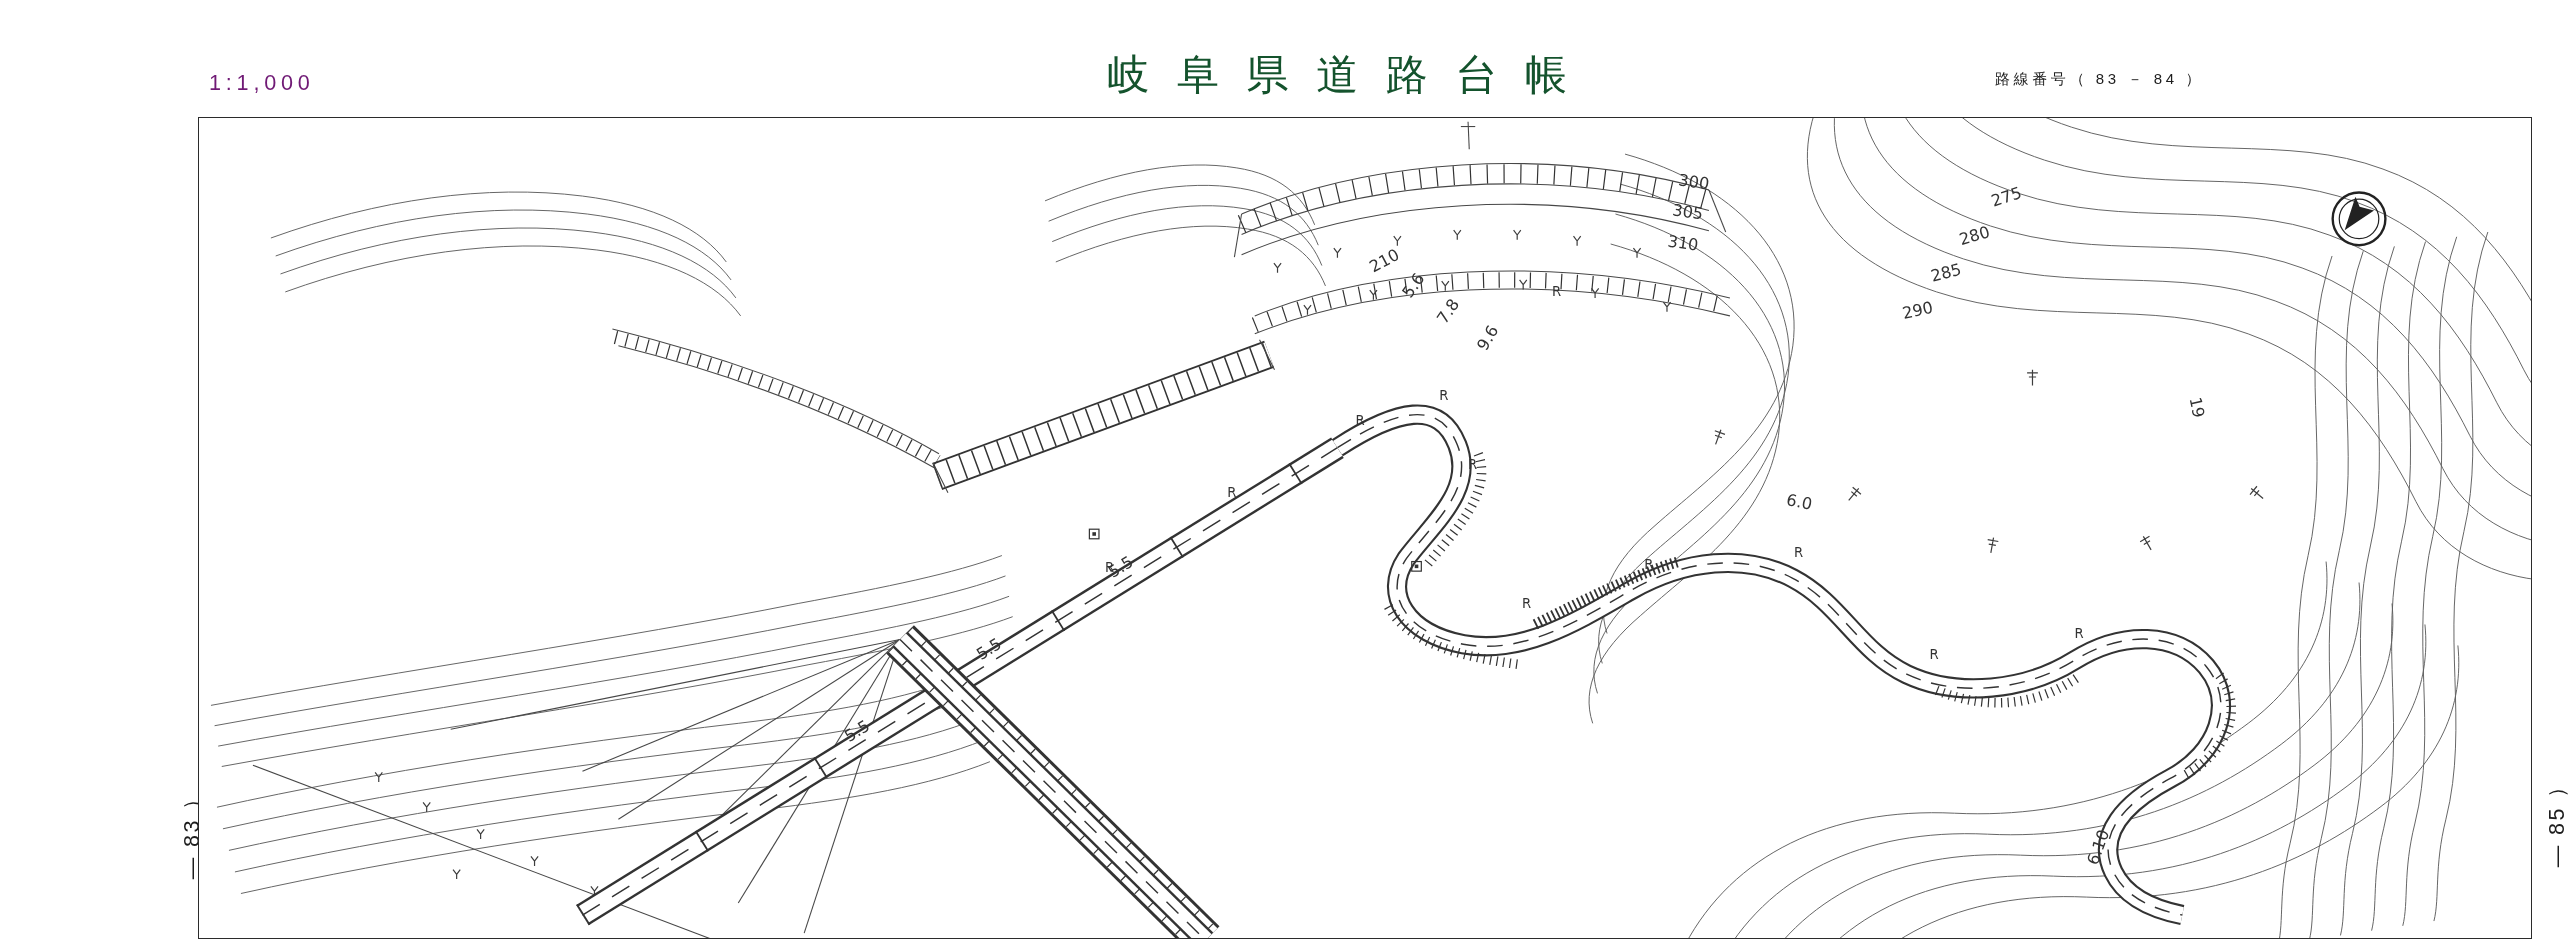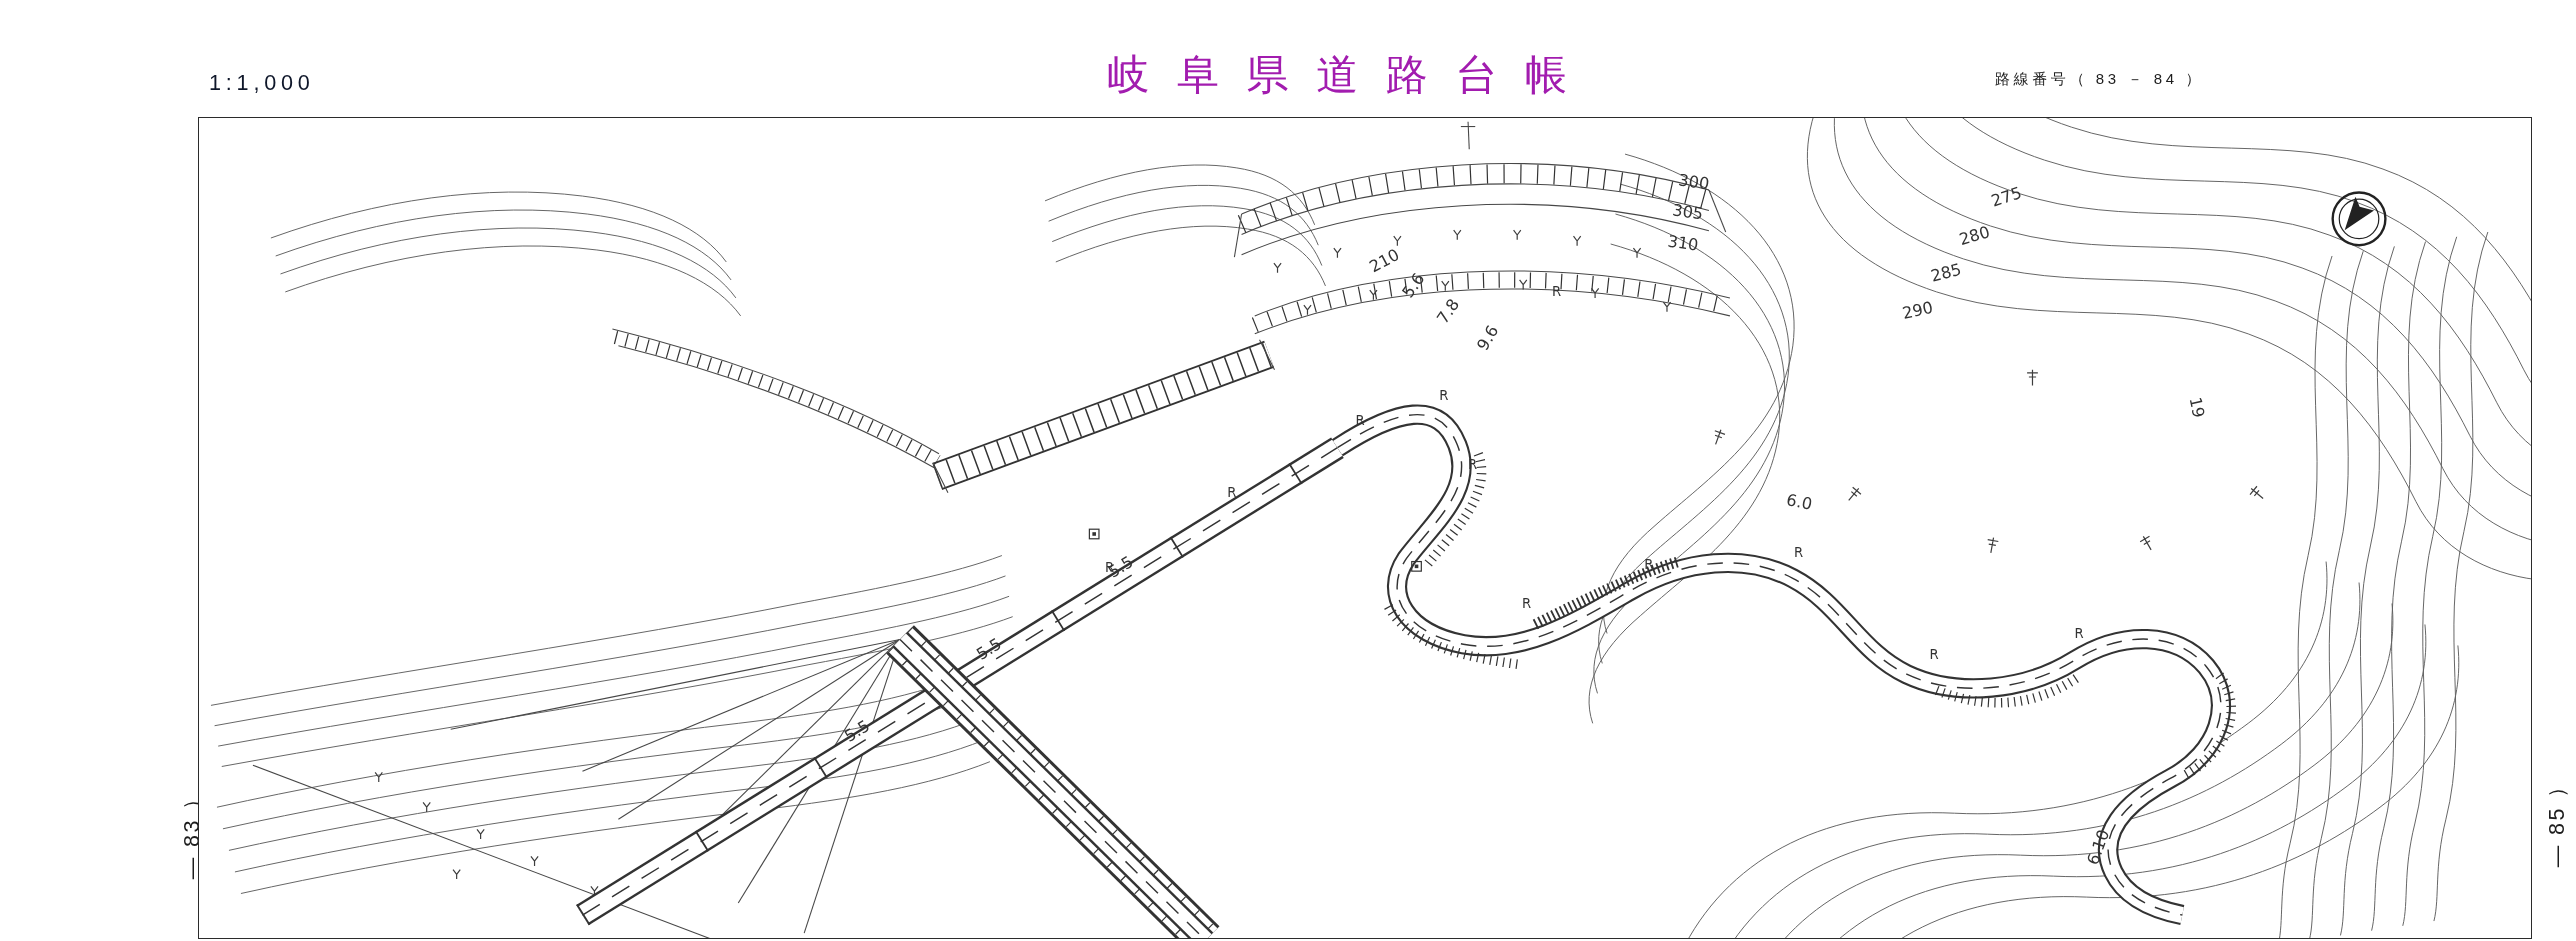--- a/index.html
+++ b/index.html
@@ -13,7 +13,7 @@
   }
   .scale-label{
     position:absolute;left:209px;top:70px;
-    font-size:21.6px;letter-spacing:4.8px;color:#0f172a;
+    font-size:21.6px;letter-spacing:4.8px;color:#701a75;
   }
   .sheet-title{
     position:absolute;left:1351px;top:47px;transform:translateX(-50%);

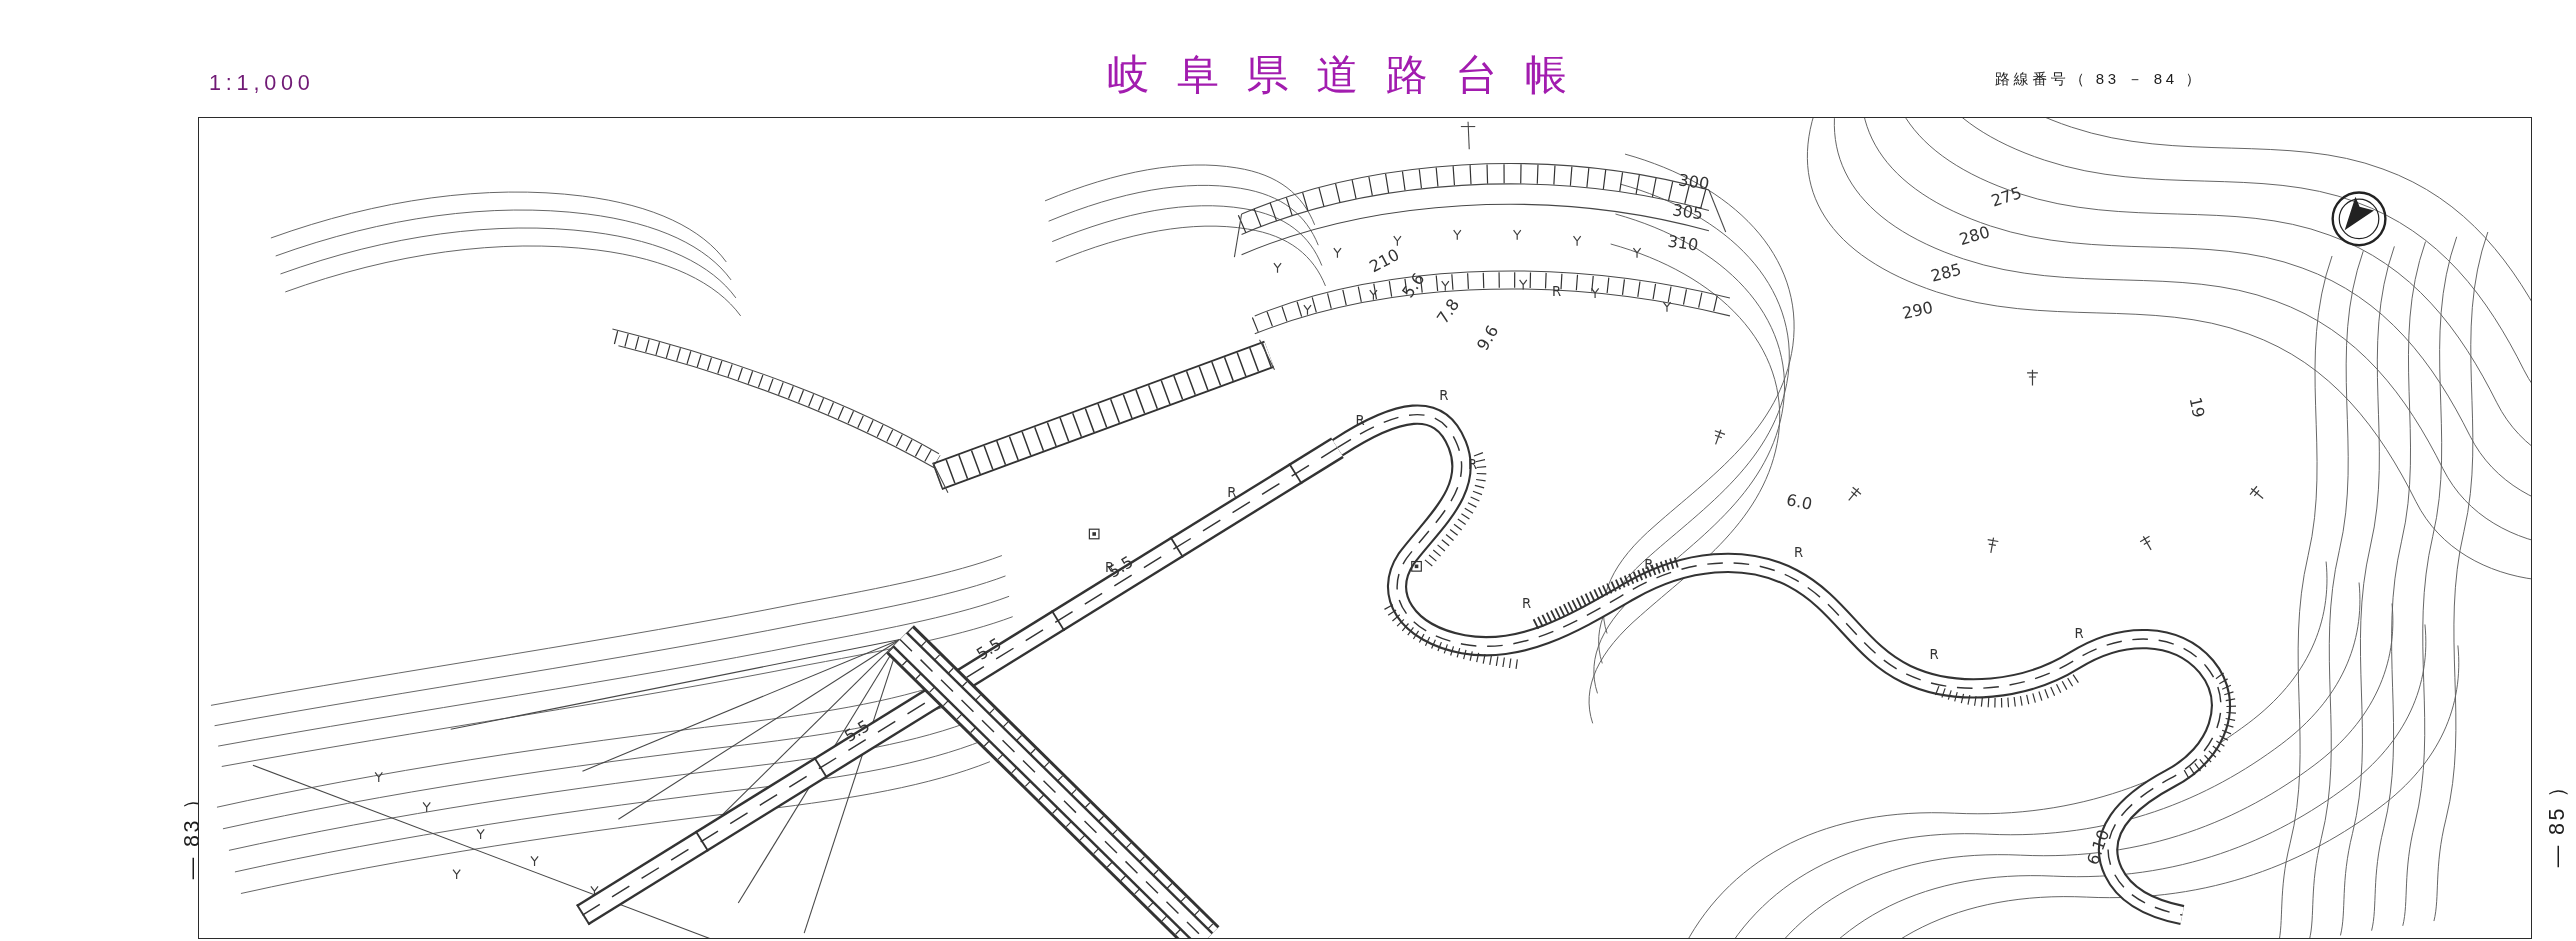--- a/index.html
+++ b/index.html
@@ -17,7 +17,7 @@
   }
   .sheet-title{
     position:absolute;left:1351px;top:47px;transform:translateX(-50%);
-    font-size:42px;letter-spacing:27.6px;white-space:nowrap;color:#a21caf;
+    font-size:42px;letter-spacing:27.6px;white-space:nowrap;color:#14532d;
     font-family:"Liberation Serif","DejaVu Serif",serif;
   }
   .route-label{

